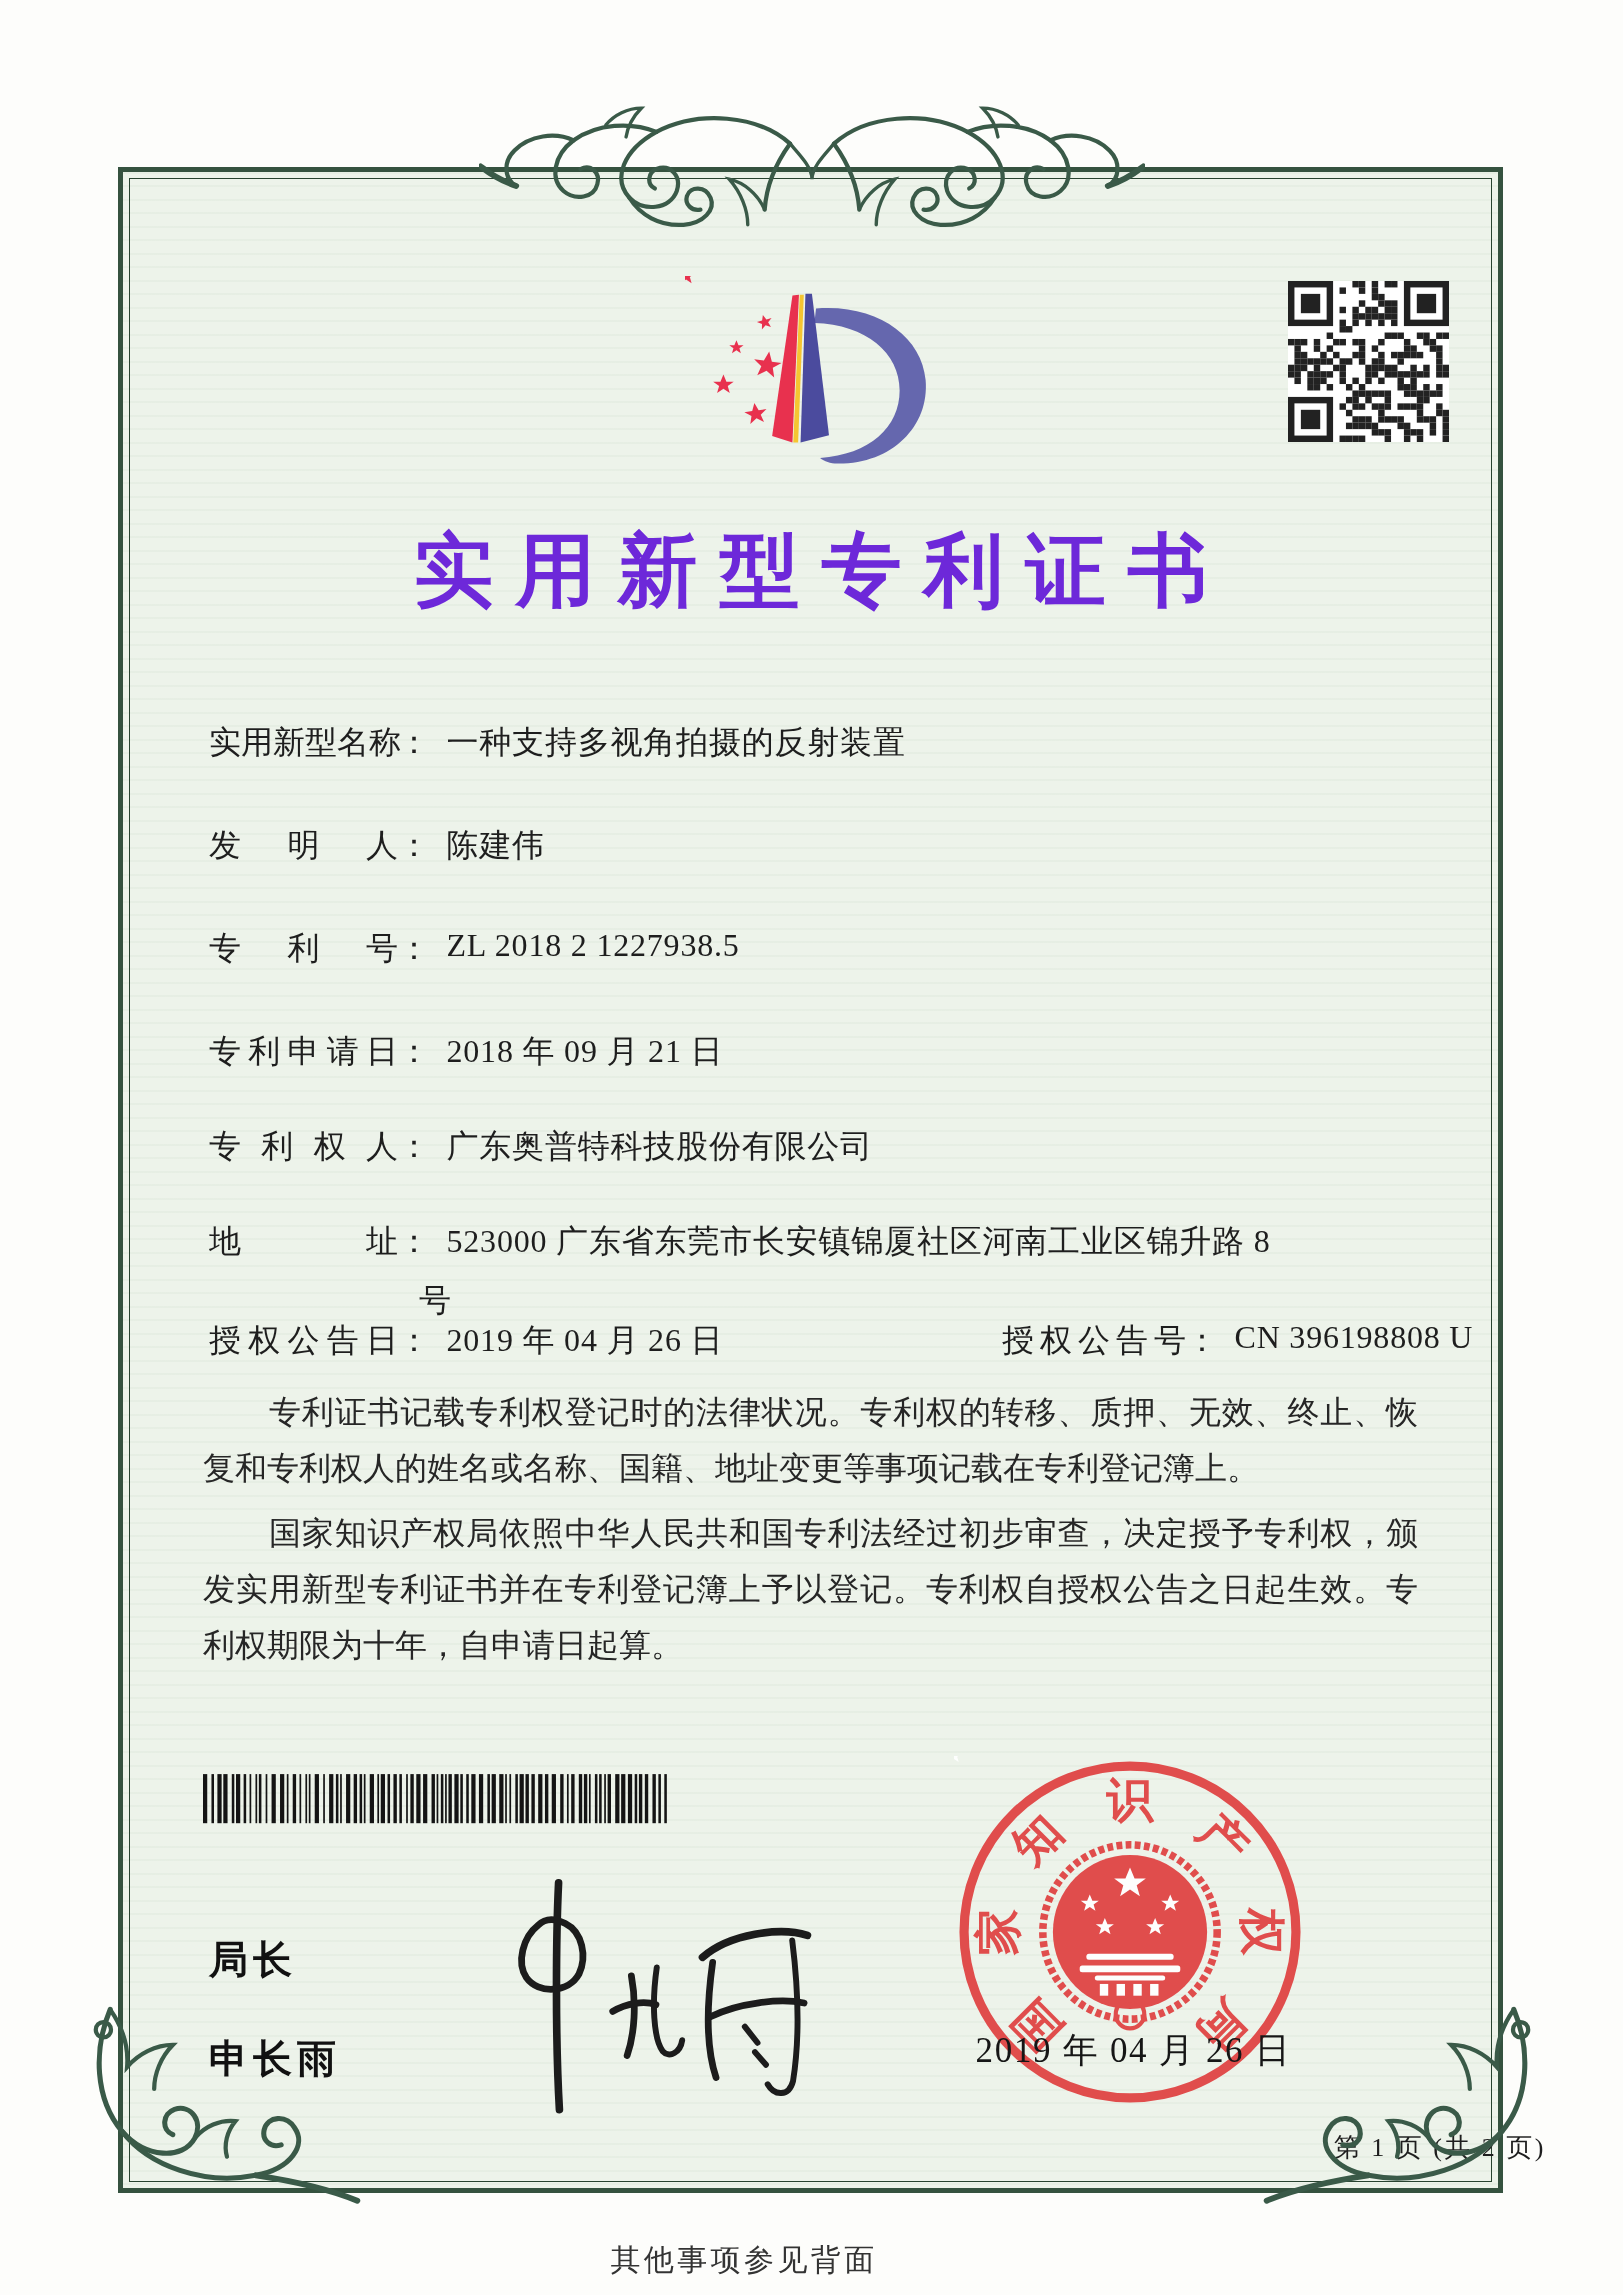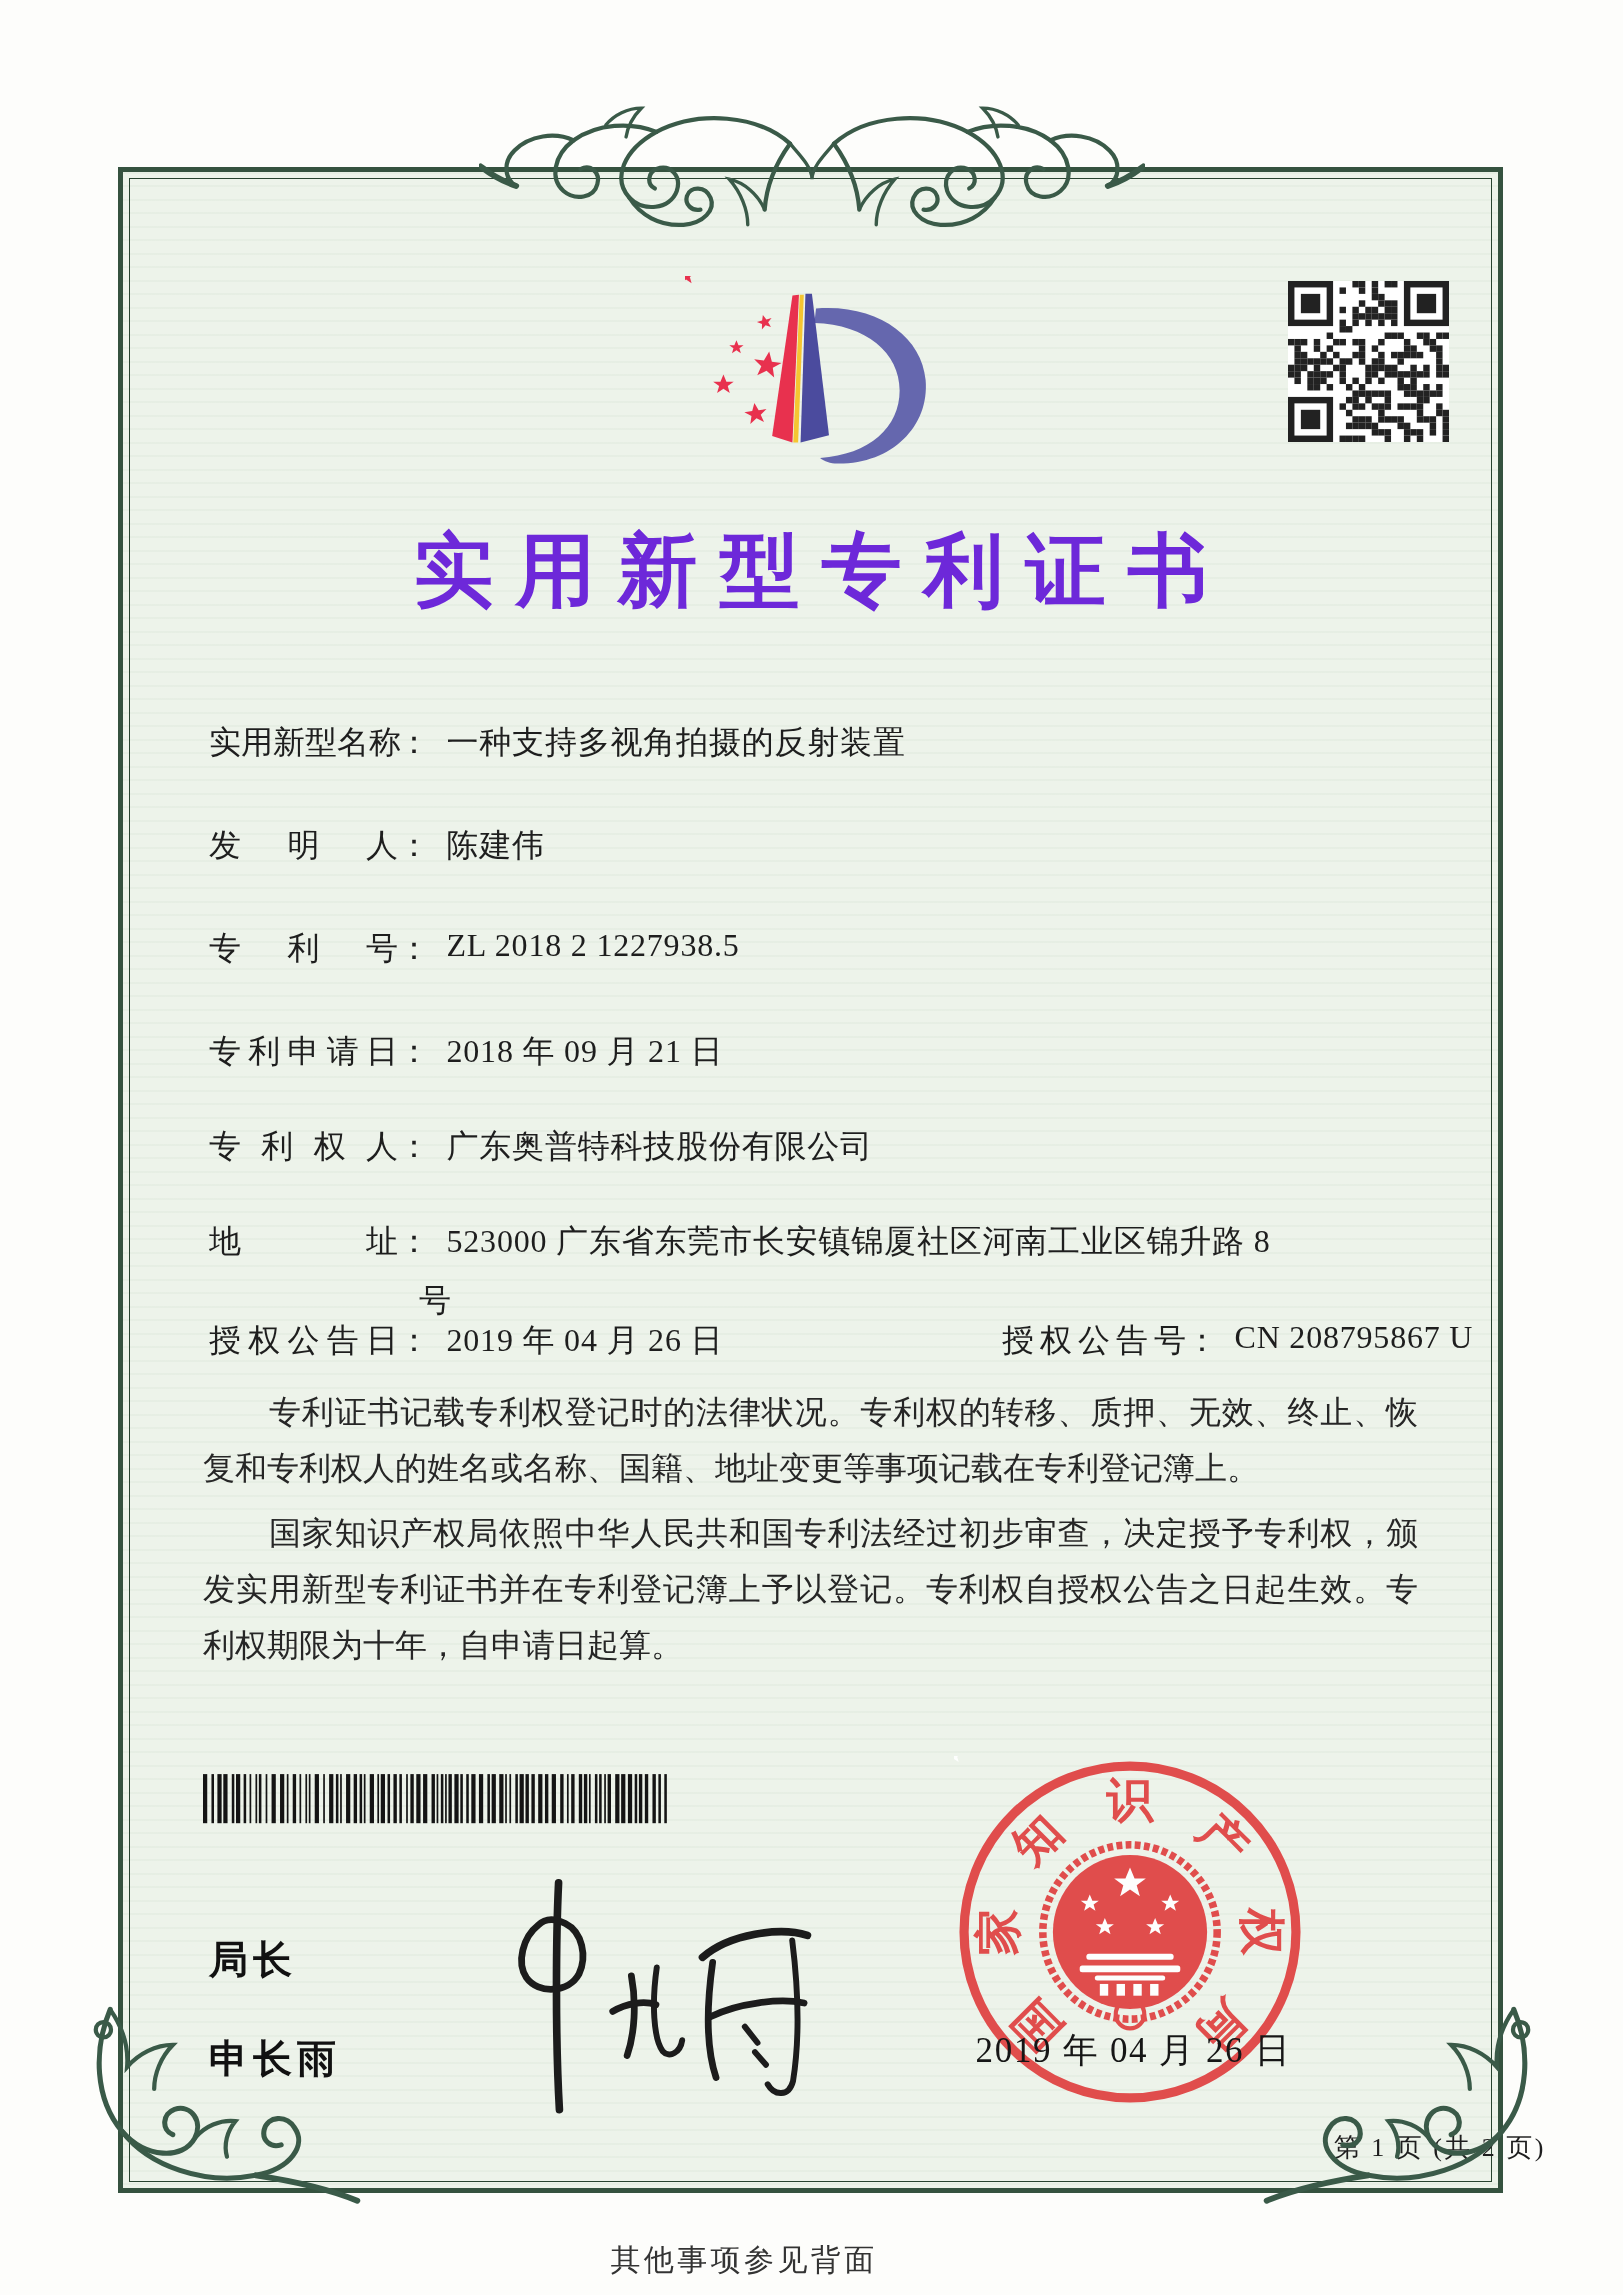--- a/index.html
+++ b/index.html
@@ -371,7 +371,7 @@
     <span class="fvalue">2019 年 04 月 26 日</span>
     <span class="grant2">
       <span class="flabel" style="width:184px">授权公告号</span><span class="colon">：</span>
-      <span class="fvalue">CN 208795867 U</span>
+      <span class="fvalue">CN 396198808 U</span>
     </span>
   </div>
 

